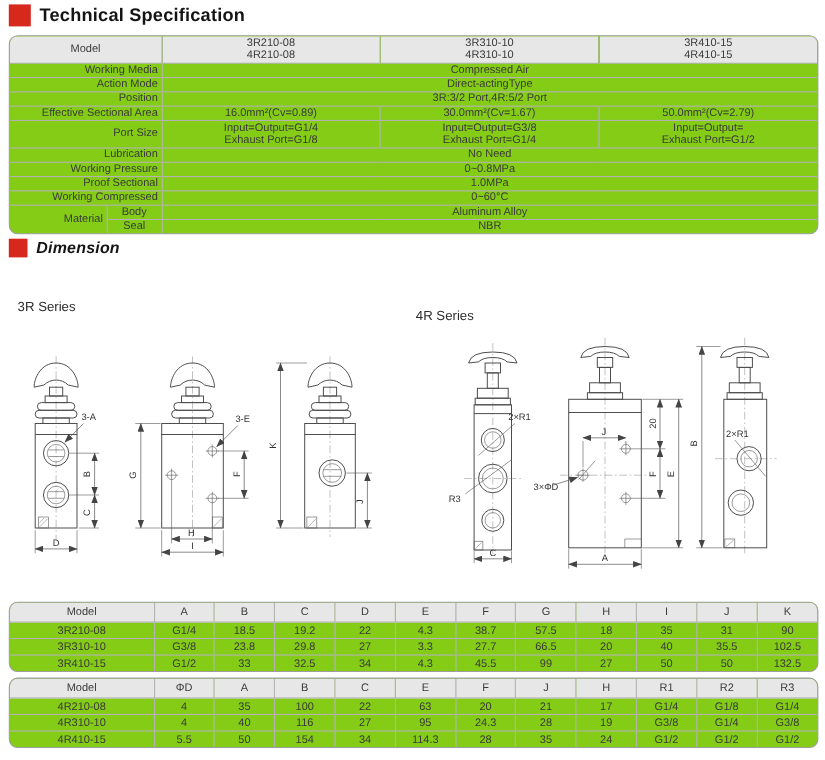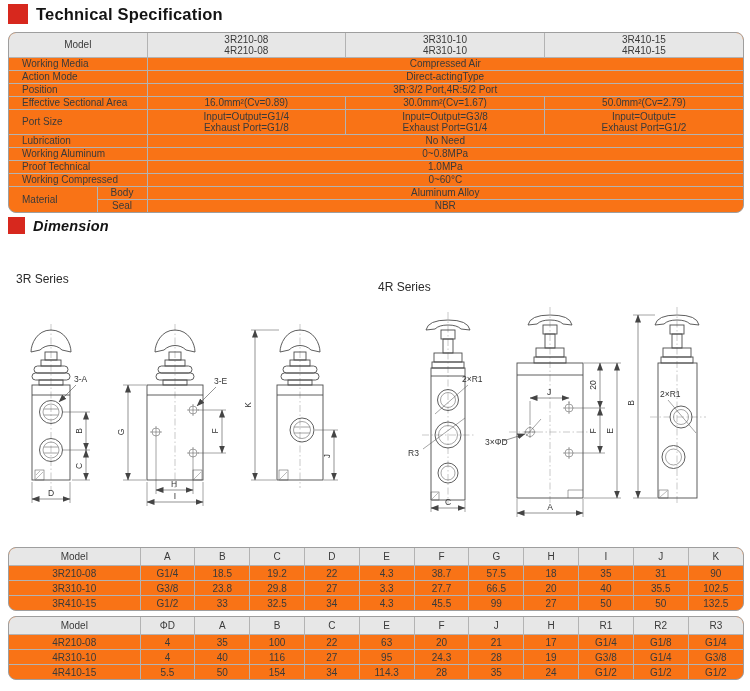--- a/index.html
+++ b/index.html
@@ -10,7 +10,7 @@
   .sec-title{font-weight:bold;color:#141414;letter-spacing:0.2px;}
   .series-label{position:absolute;font-size:12px;color:#2b2b2b;}
 
-  .twrap{position:absolute;border:1px solid #9e9e9e;border-radius:8px;overflow:hidden;background:#f97316;}
+  .twrap{position:absolute;border:1px solid #9e9e9e;border-radius:8px;overflow:hidden;background:#84cc16;}
   table{border-collapse:collapse;width:100%;table-layout:fixed;color:#3a3a3a;}
   .spec{font-size:10px;}
   .spec td{border-left:1px solid #b3b3b3;border-top:1px solid #b3b3b3;padding:0 3px;height:12px;

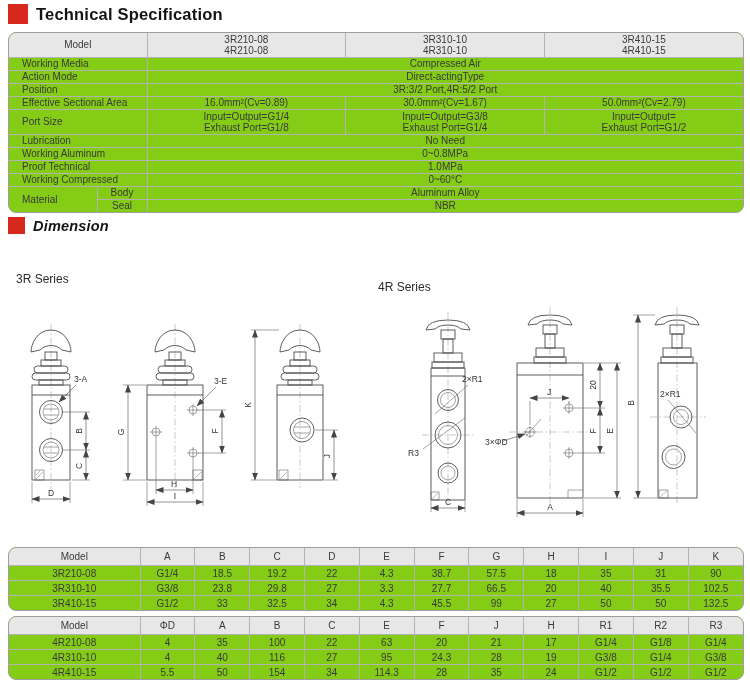--- a/index.html
+++ b/index.html
@@ -17,7 +17,7 @@
            text-align:center;line-height:12px;overflow:hidden;white-space:nowrap;}
   .spec .c0{border-left:none;}
   .spec tr.hdr td{border-top:none;background:#e7e7e7;}
-  .spec .lbl{text-align:left;padding-left:13px;}
+  .spec .lbl{text-align:right;padding-left:13px;}
   .spec tr.dbl td{height:24px;}
   .spec tr.dbl div{line-height:11px;}
 

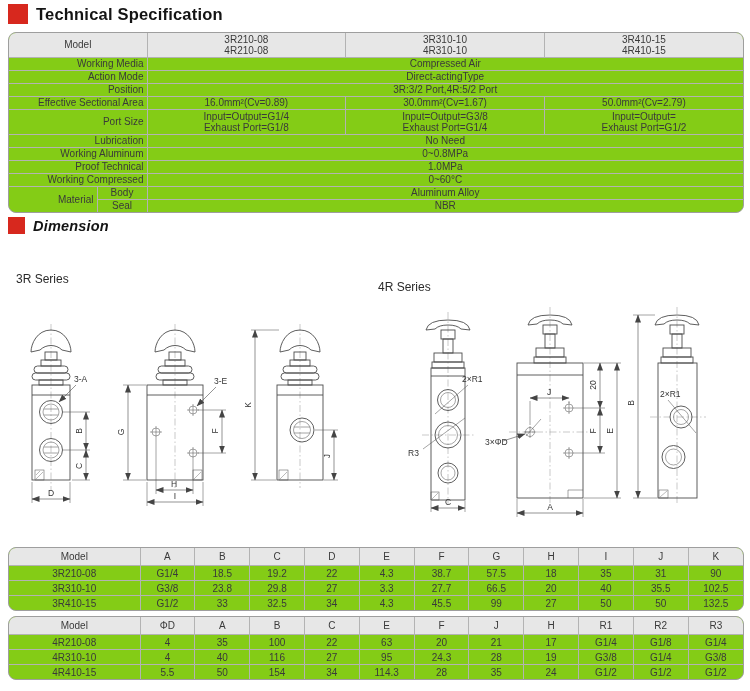--- a/index.html
+++ b/index.html
@@ -109,7 +109,7 @@
         <td colspan="3">No Need</td>
       </tr>
       <tr>
-        <td colspan="2" class="c0 lbl">Working Aluminum</td>
+        <td colspan="2" class="c0 lbl">Working Pressure</td>
         <td colspan="3">0~0.8MPa</td>
       </tr>
       <tr>

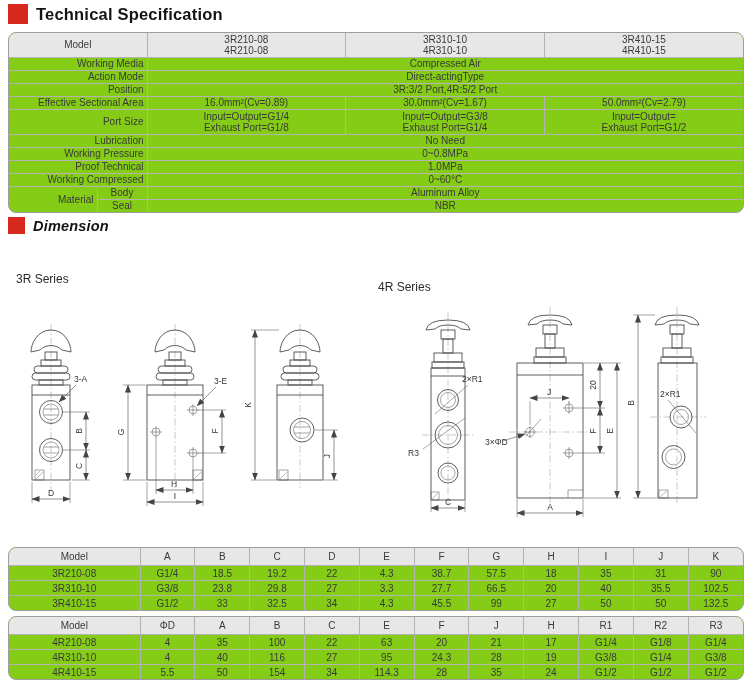--- a/index.html
+++ b/index.html
@@ -113,7 +113,7 @@
         <td colspan="3">0~0.8MPa</td>
       </tr>
       <tr>
-        <td colspan="2" class="c0 lbl">Proof Technical</td>
+        <td colspan="2" class="c0 lbl">Proof Sectional</td>
         <td colspan="3">1.0MPa</td>
       </tr>
       <tr>

